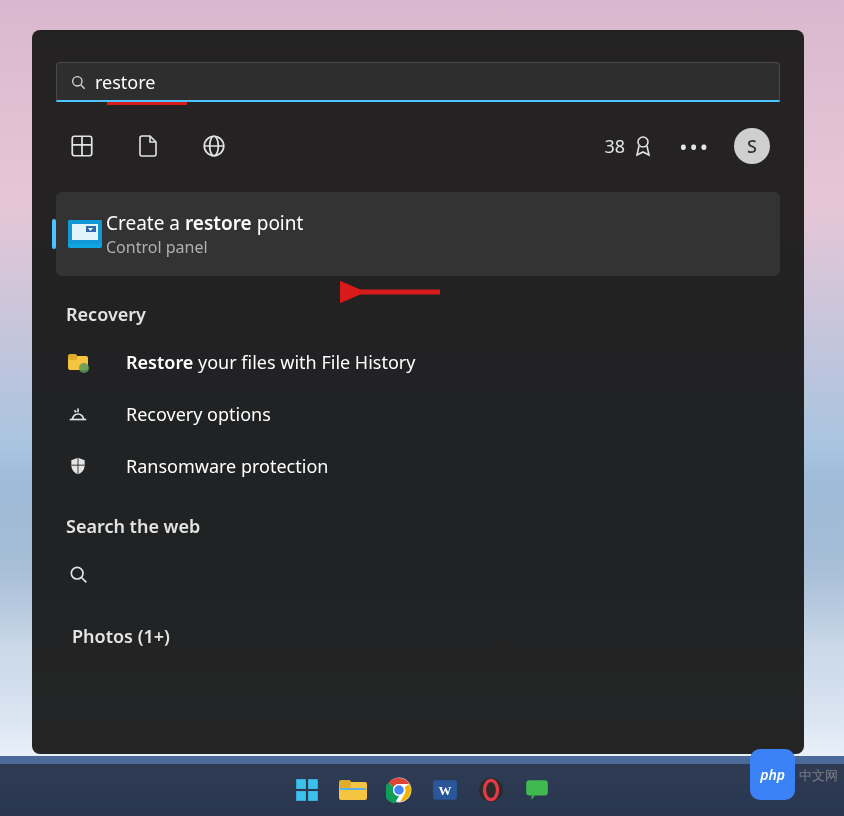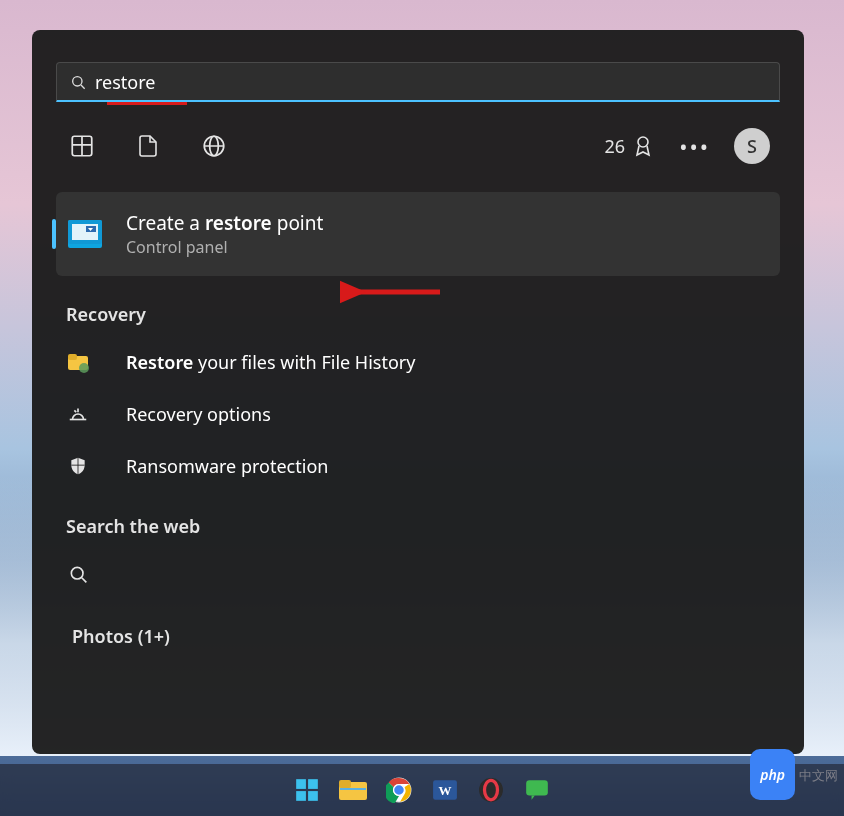--- a/index.html
+++ b/index.html
@@ -218,7 +218,7 @@
     </div>
     <div class="top-icons-right">
       <div class="rewards">
-        <span>26</span>
+        <span>38</span>
         <svg viewBox="0 0 24 24" width="24" height="24" fill="none" stroke="#e4e4e4" stroke-width="1.6">
             <circle cx="12" cy="8" r="5"></circle>
             <path d="M8 12l-2 9 6-3 6 3-2-9"></path>

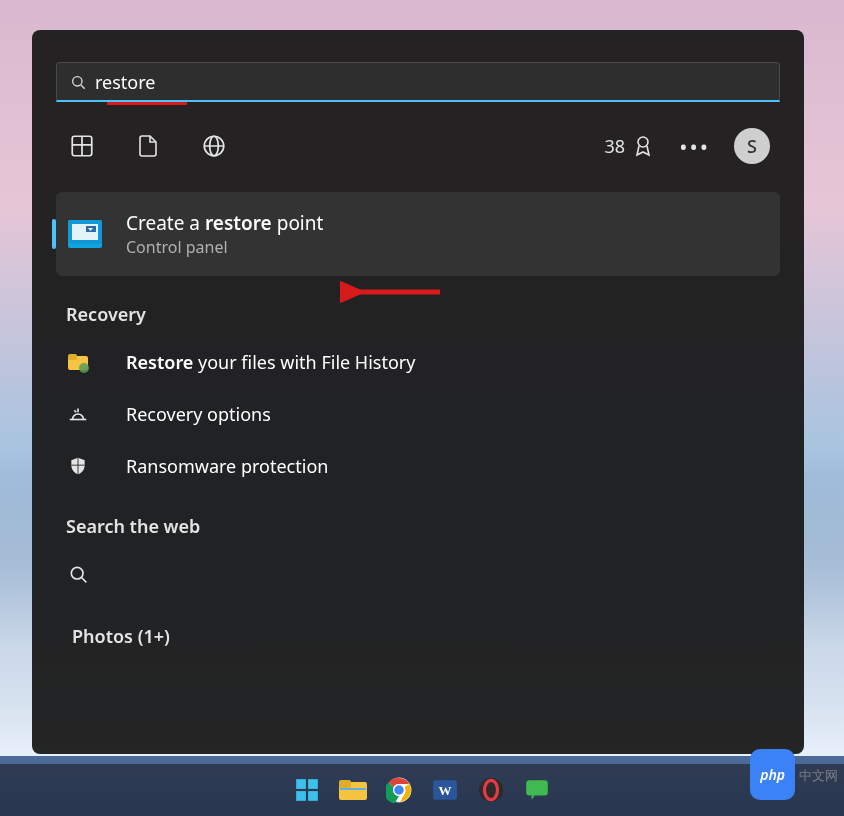--- a/index.html
+++ b/index.html
@@ -95,7 +95,7 @@
       padding: 18px 12px;
       display: flex;
       align-items: center;
-      gap: 24px;
+      gap: 4px;
       cursor: pointer;
       position: relative;
     }

